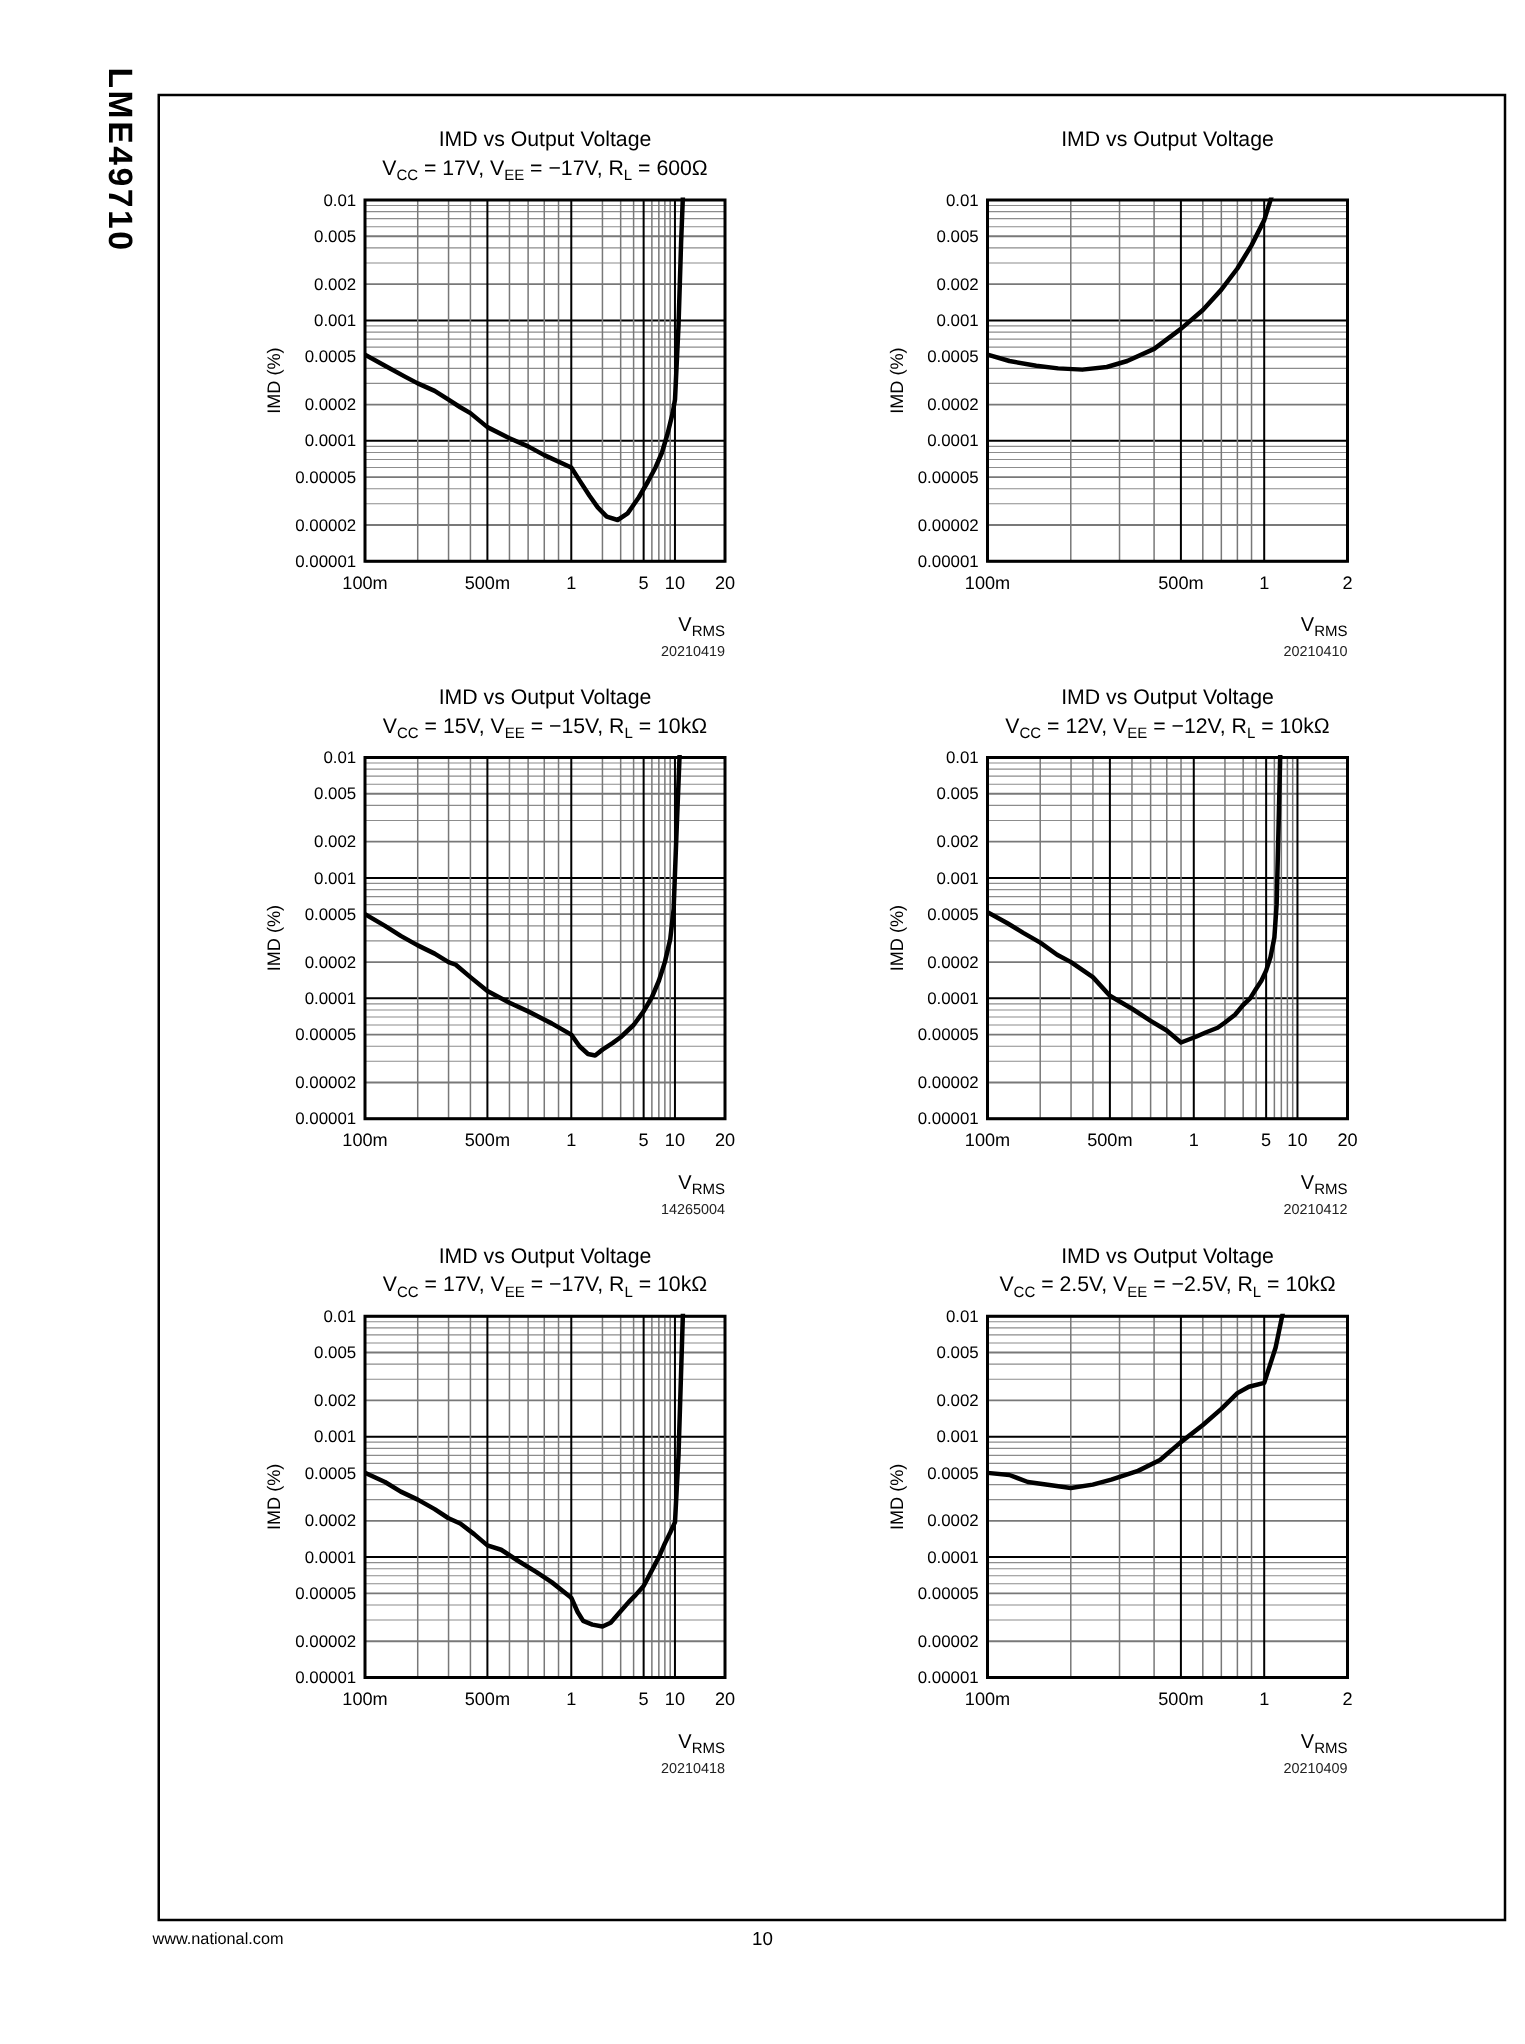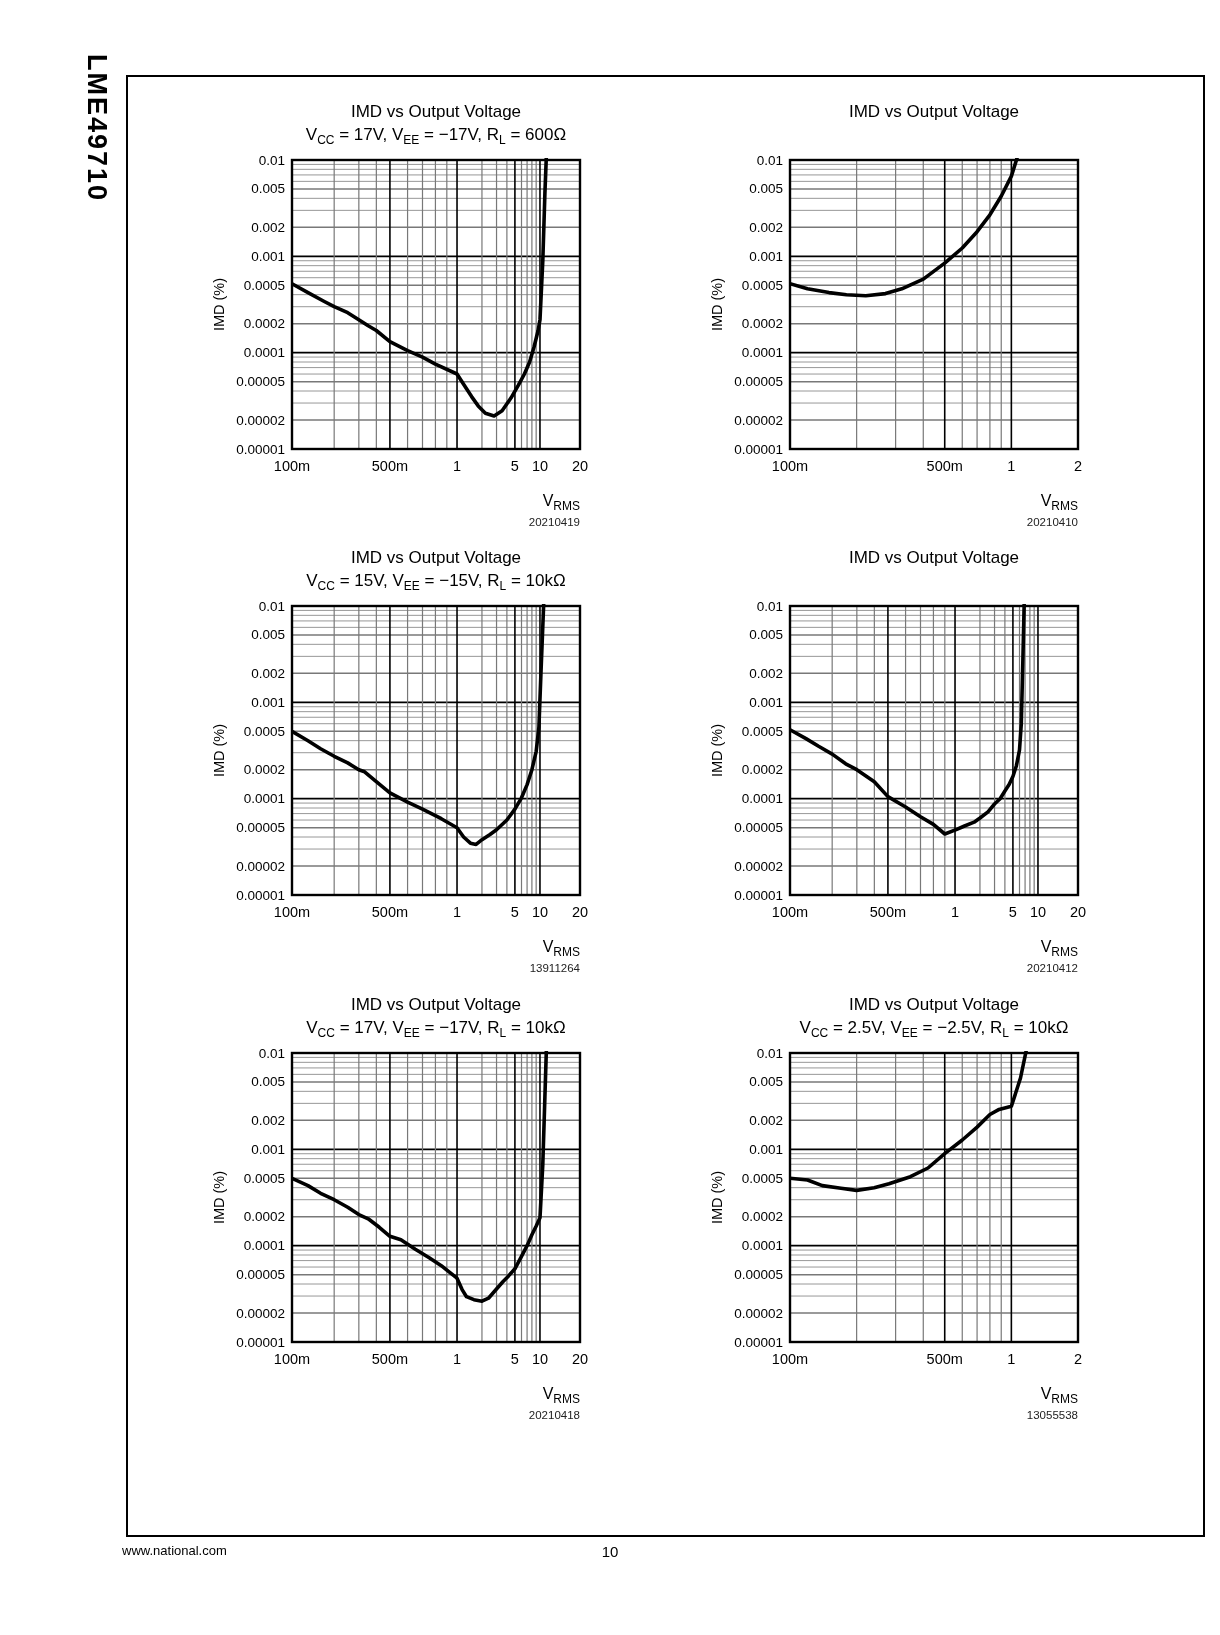--- a/index.html
+++ b/index.html
@@ -282,6 +282,7 @@
   <div class="chart" style="left:706px;top:546px">
     <div class="chart-title">
       <div>IMD vs Output Voltage</div>
+      <div>V<sub>CC</sub> = 12V, V<sub>EE</sub> = −12V, R<sub>L</sub> = 10kΩ</div>
     </div>
     <div class="chart-svg"><svg width="380" height="334">
           <line x1="84" y1="299" x2="372" y2="299" stroke="#000000" stroke-width="1.6"></line>

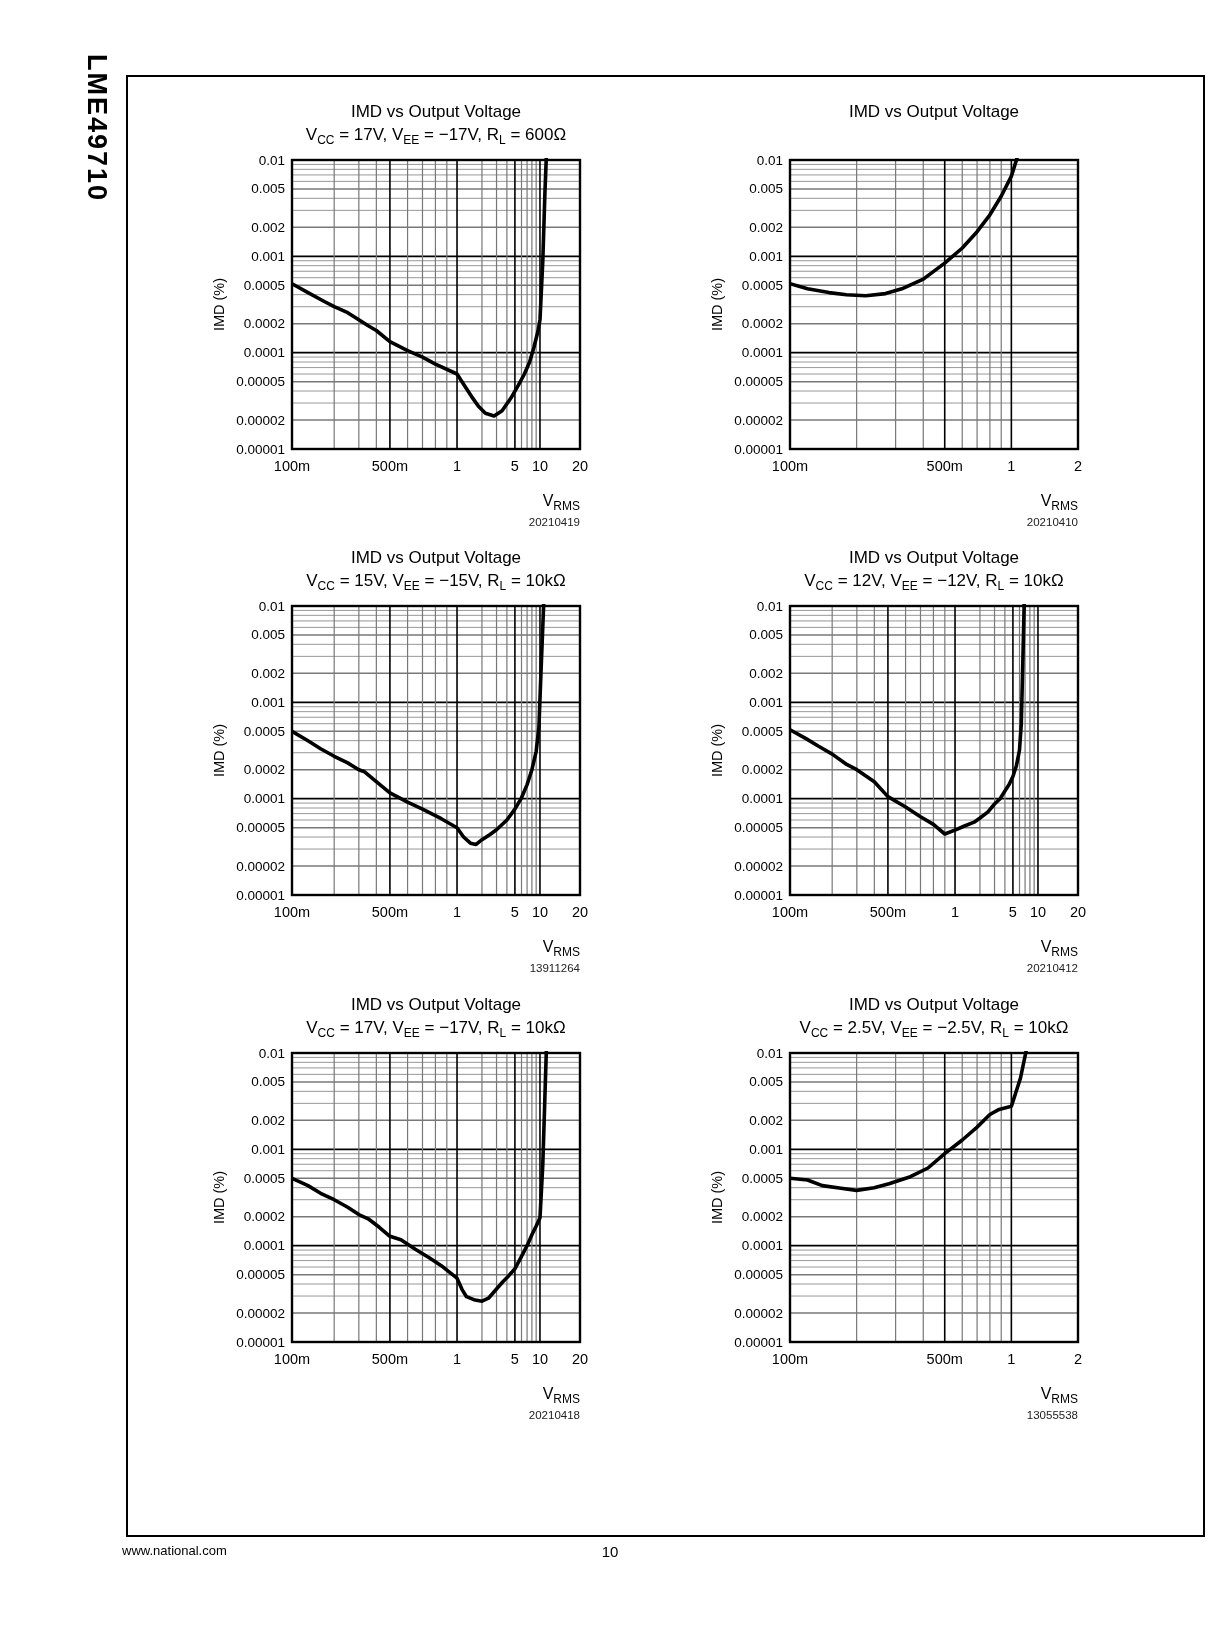--- a/index.html
+++ b/index.html
@@ -276,7 +276,7 @@
           <text x="16" y="154.5" text-anchor="middle" font-size="14.5" fill="#000" transform="rotate(-90 16 154.5)">IMD (%)</text>
         </svg></div>
     <div class="chart-xlabel">V<sub>RMS</sub></div>
-    <div class="chart-code">13911264</div>
+    <div class="chart-code">14265004</div>
   </div>
 
   <div class="chart" style="left:706px;top:546px">

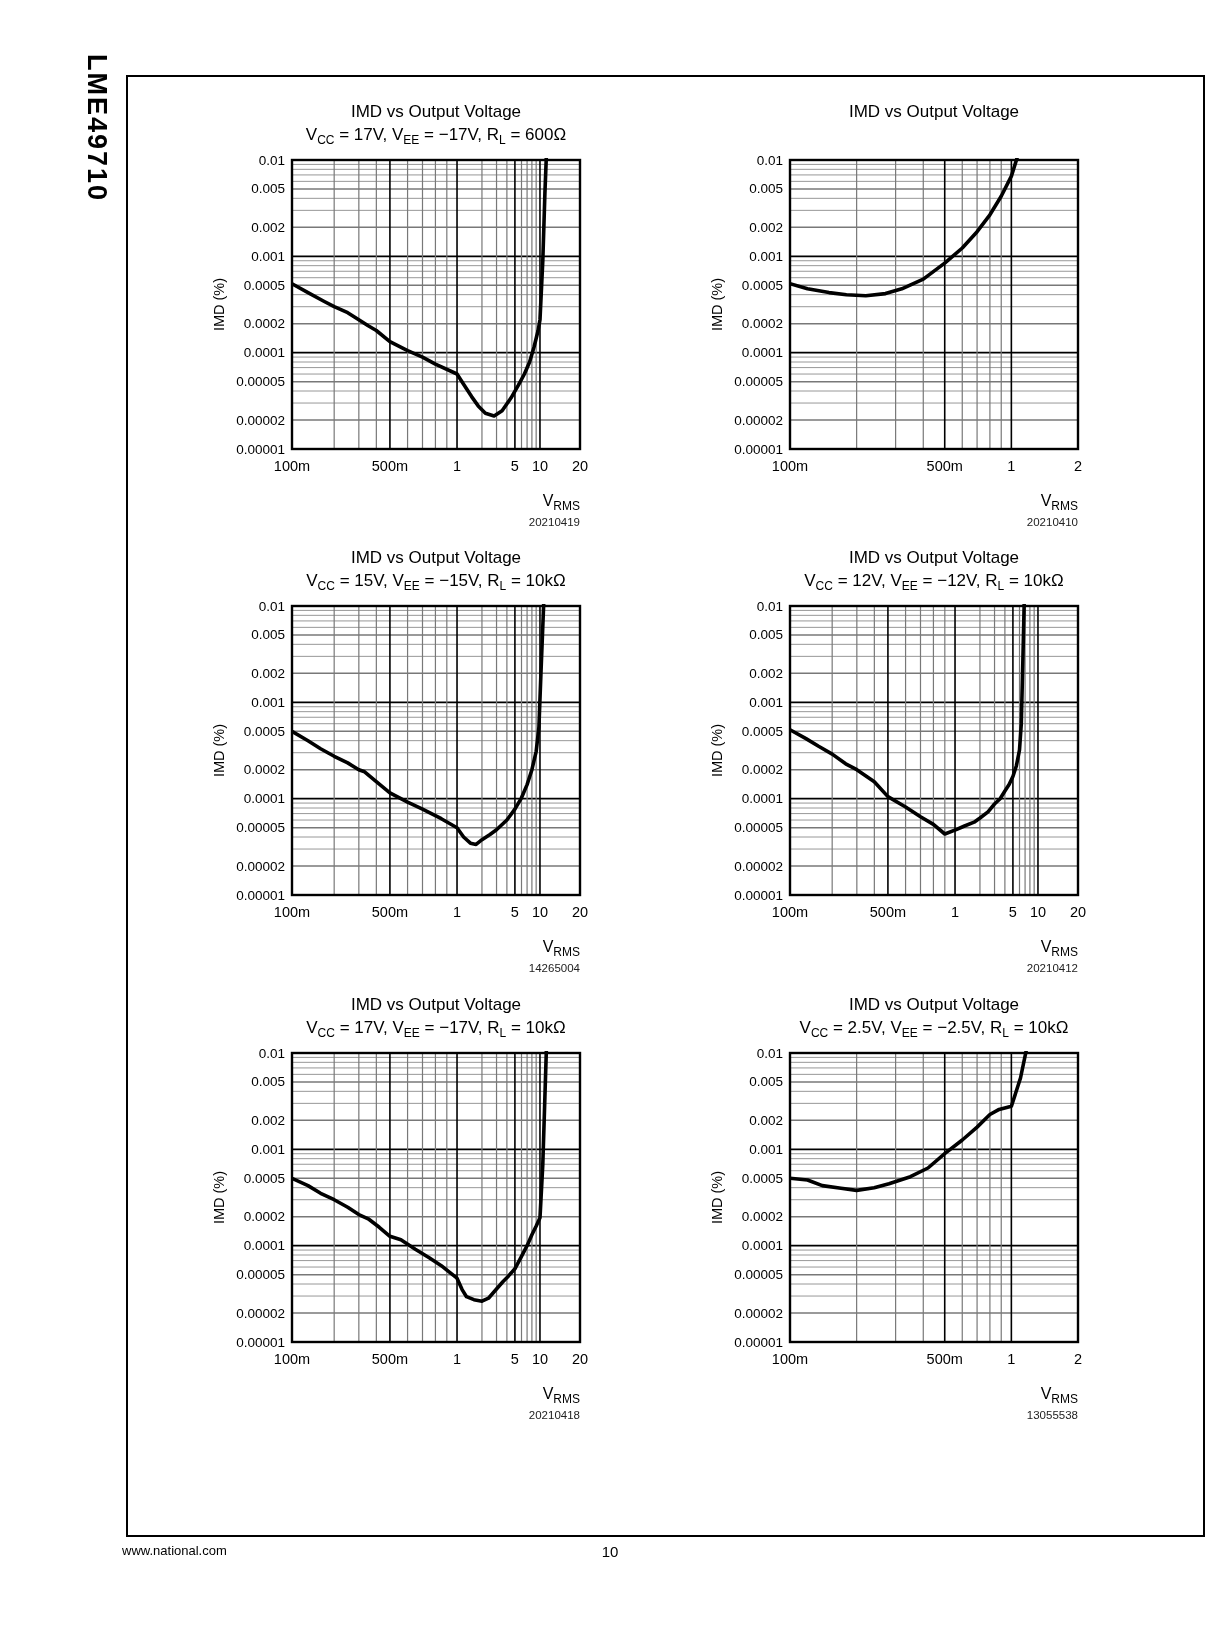--- a/index.html
+++ b/index.html
@@ -514,7 +514,7 @@
           <text x="16" y="154.5" text-anchor="middle" font-size="14.5" fill="#000" transform="rotate(-90 16 154.5)">IMD (%)</text>
         </svg></div>
     <div class="chart-xlabel">V<sub>RMS</sub></div>
-    <div class="chart-code">13055538</div>
+    <div class="chart-code">20210409</div>
   </div>
 
   <div id="footer-url">www.national.com</div>

